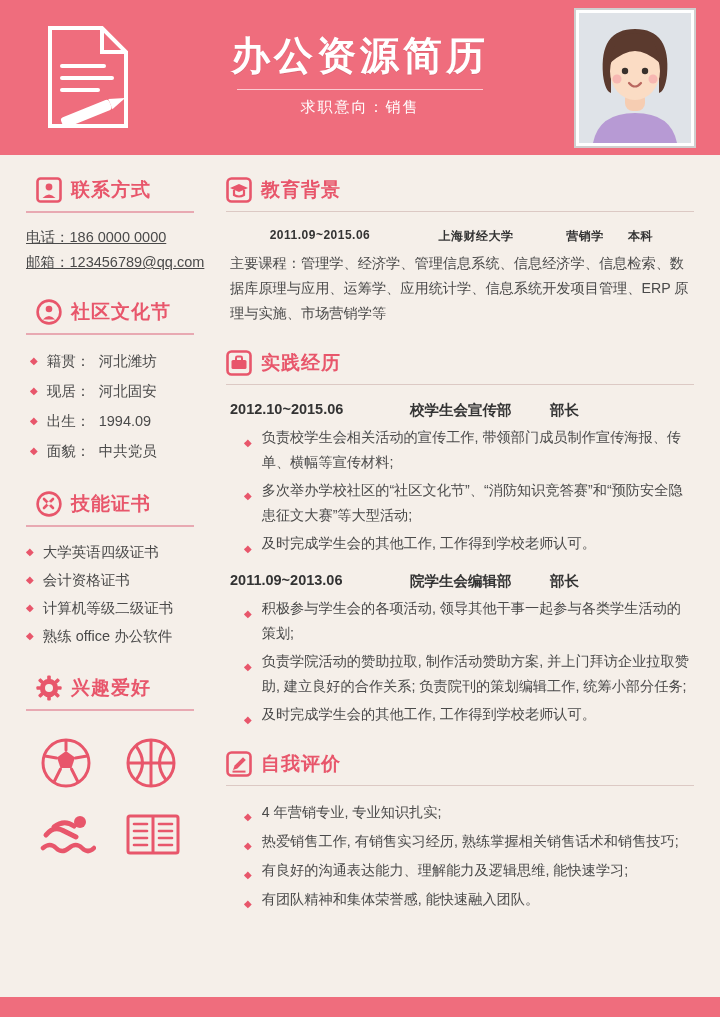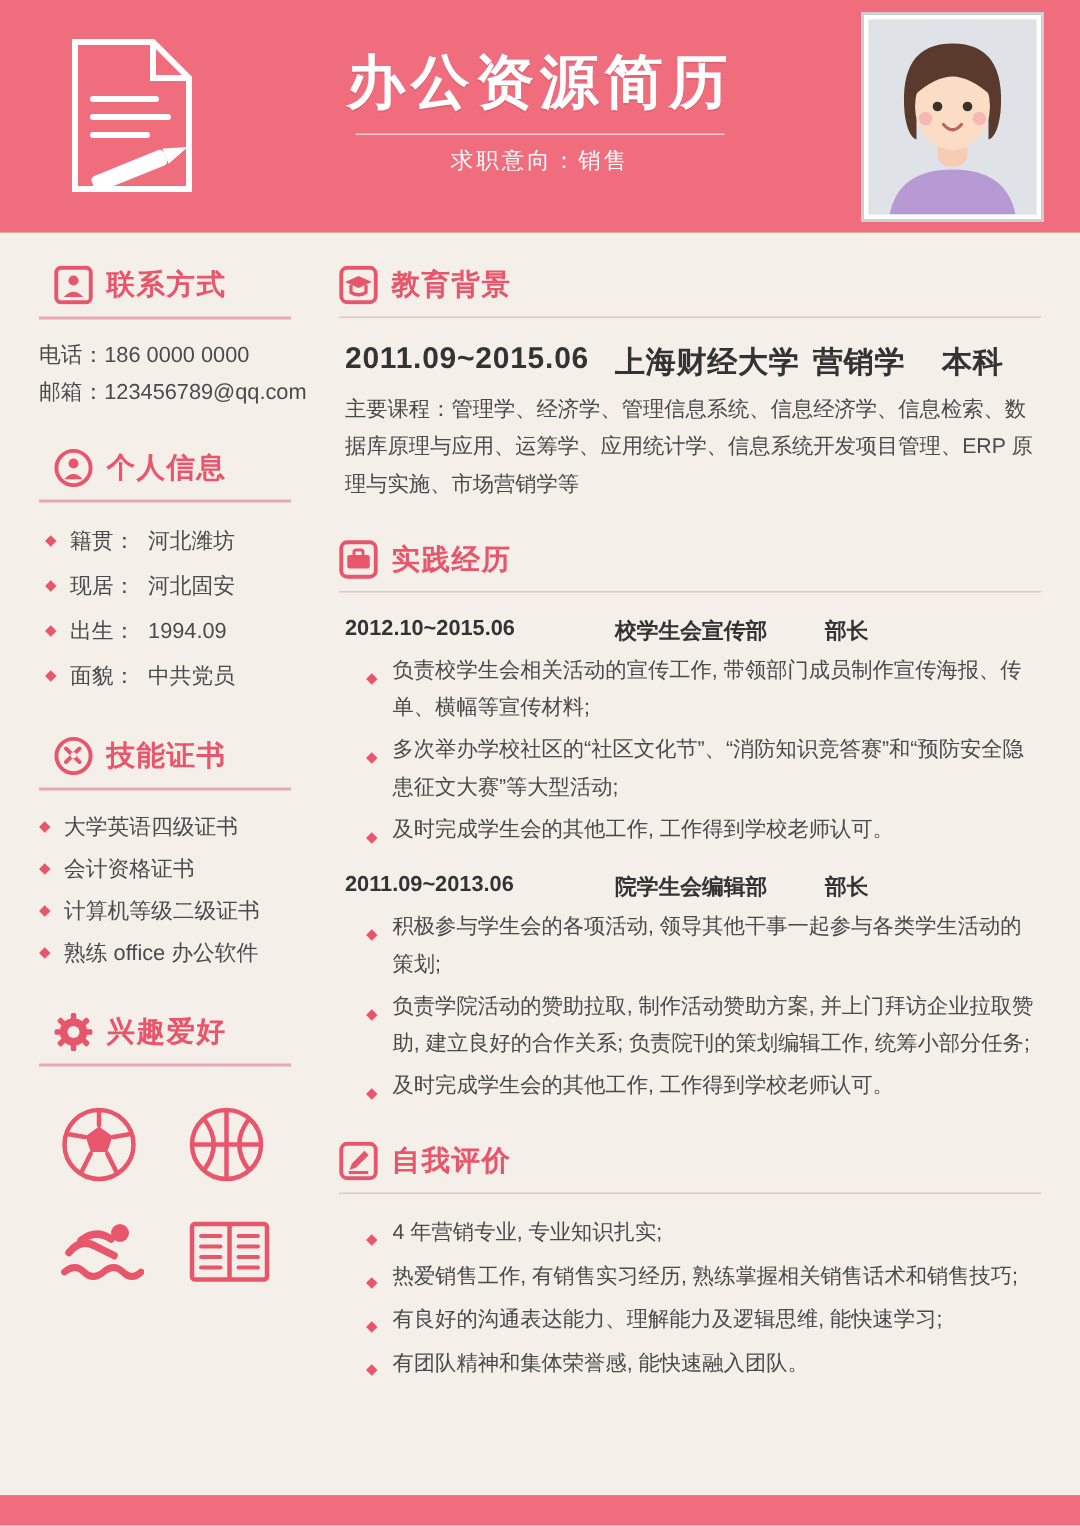--- a/index.html
+++ b/index.html
@@ -138,6 +138,7 @@
     color: #4a4a4a;
     font-size: 14.5px;
     line-height: 25px;
+    text-decoration: underline;
   }
   .kv-list {
     padding: 12px 0 0 30px;

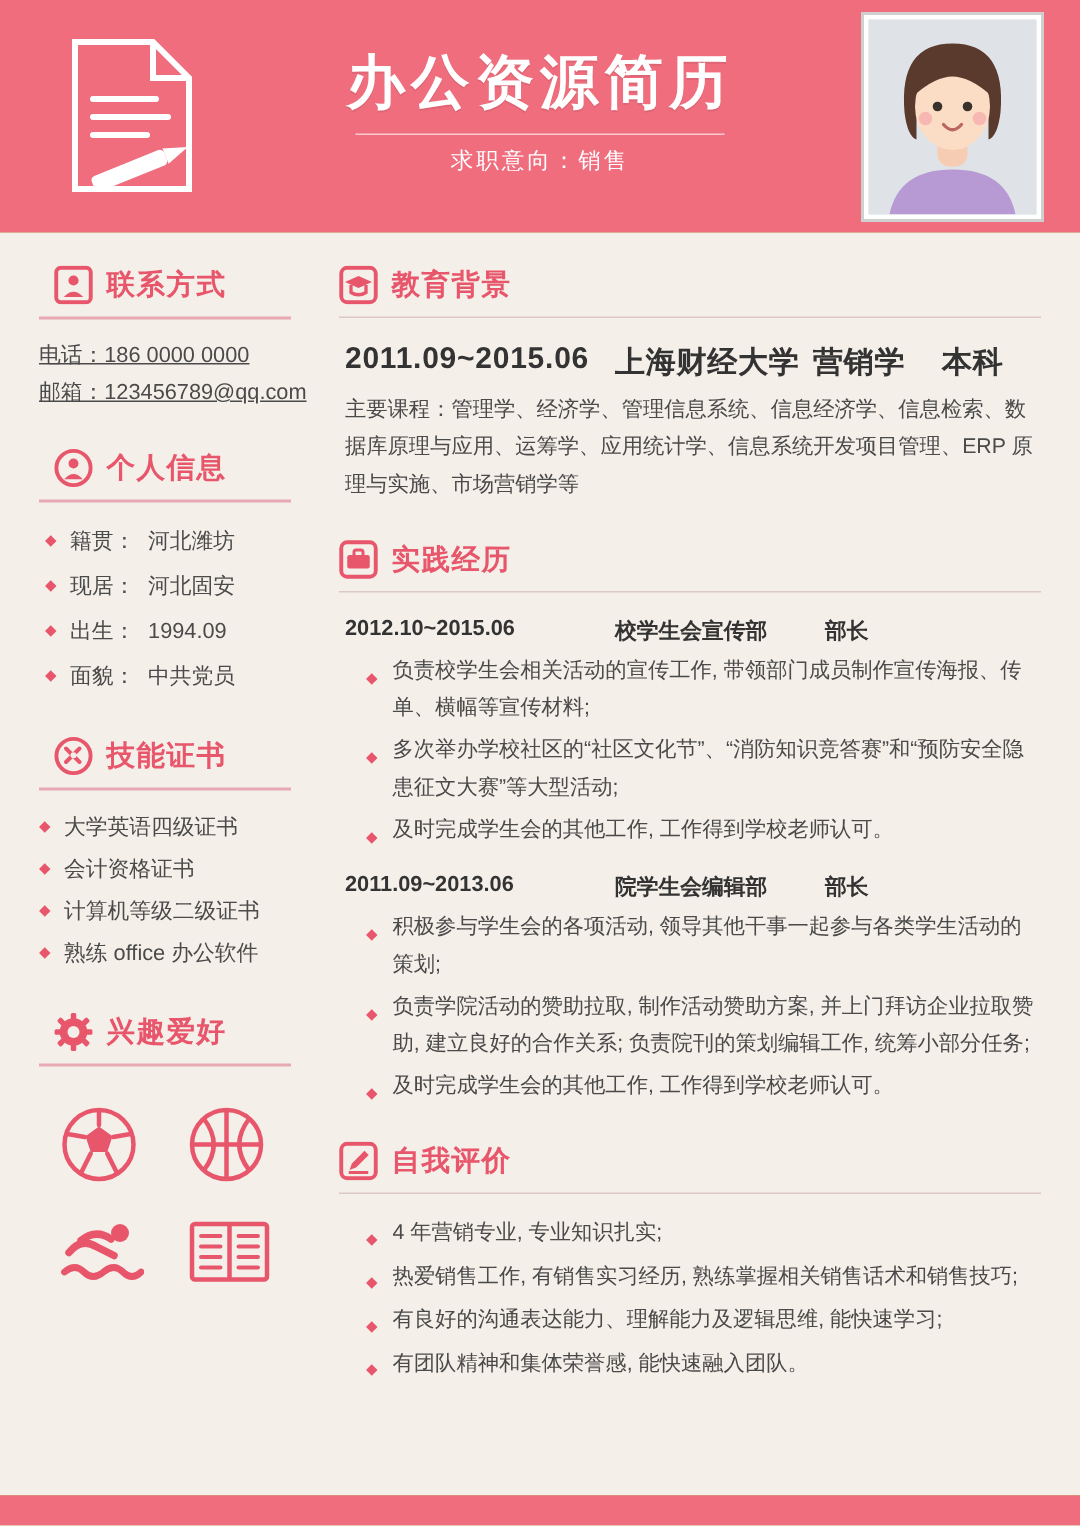--- a/index.html
+++ b/index.html
@@ -192,9 +192,10 @@
     display: flex;
     font-weight: bold;
     color: #333333;
-    font-size: 20px;
+    font-size: 12px;
     padding: 16px 0 0 4px;
     letter-spacing: .5px;
+    text-align: center;
   }
   .edu-date { width: 180px; }
   .edu-school { width: 132px; }

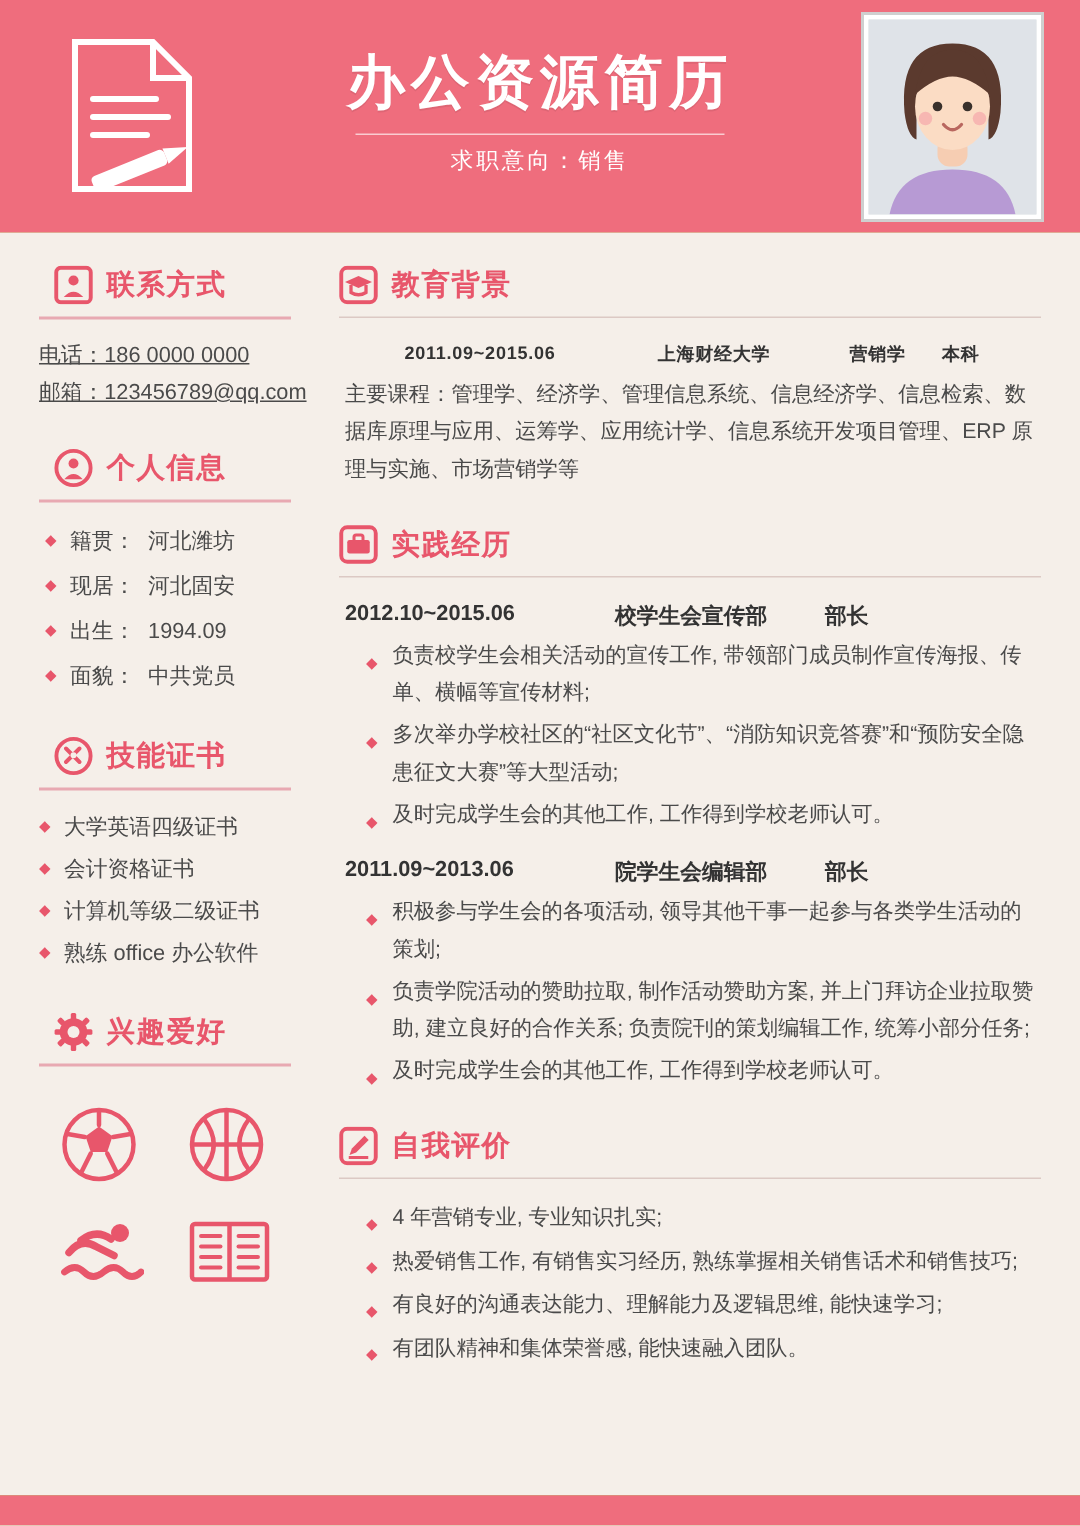--- a/index.html
+++ b/index.html
@@ -343,7 +343,7 @@
               <path d="M6.8 20.5 q6.2 -7 12.4 0 Z" fill="#e8566b"></path>
             </svg>
           </span>
-          <span class="sec-title">个人信息</span>
+          <span class="sec-title">社区文化节</span>
         </div>
         <div class="sec-rule"></div>
         <div class="kv-list">

